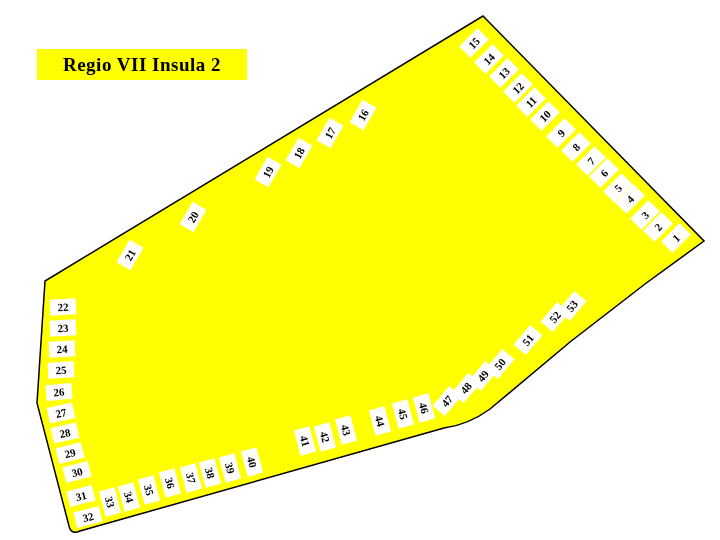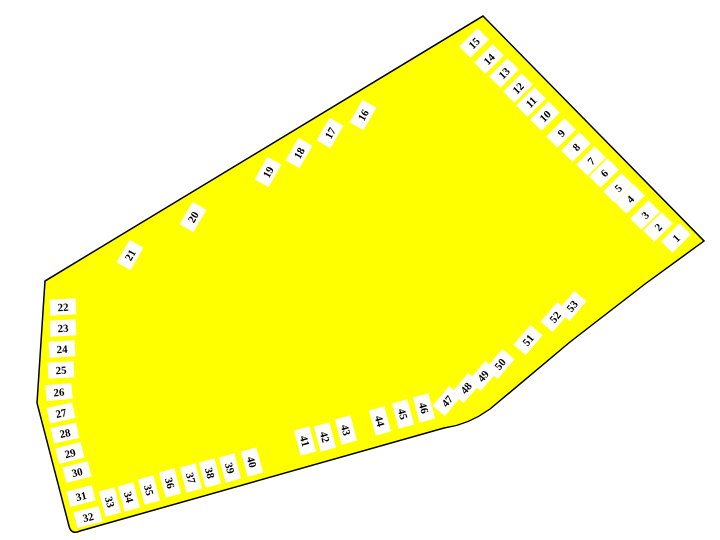--- a/index.html
+++ b/index.html
@@ -64,6 +64,7 @@
     <path fill="#FFFF00" stroke="#000000" stroke-width="1.5" stroke-linejoin="miter" d="M 483 16 L 704 241 L 645 284 L 570 342 L 490 409 Q 468 425 444 428 L 80 531 Q 71 535 69 526 L 37 403 L 45 281 Z"></path>
   </svg>
 
+  <div class="title-box" style="background-color: rgb(255, 255, 0);">Regio VII Insula 2</div>
 
   <div>
       <div class="entrance" style="left: 676px; top: 238px; background-color: rgb(255, 255, 255); transform: translate(-50%, -50%) rotate(-45deg);">

